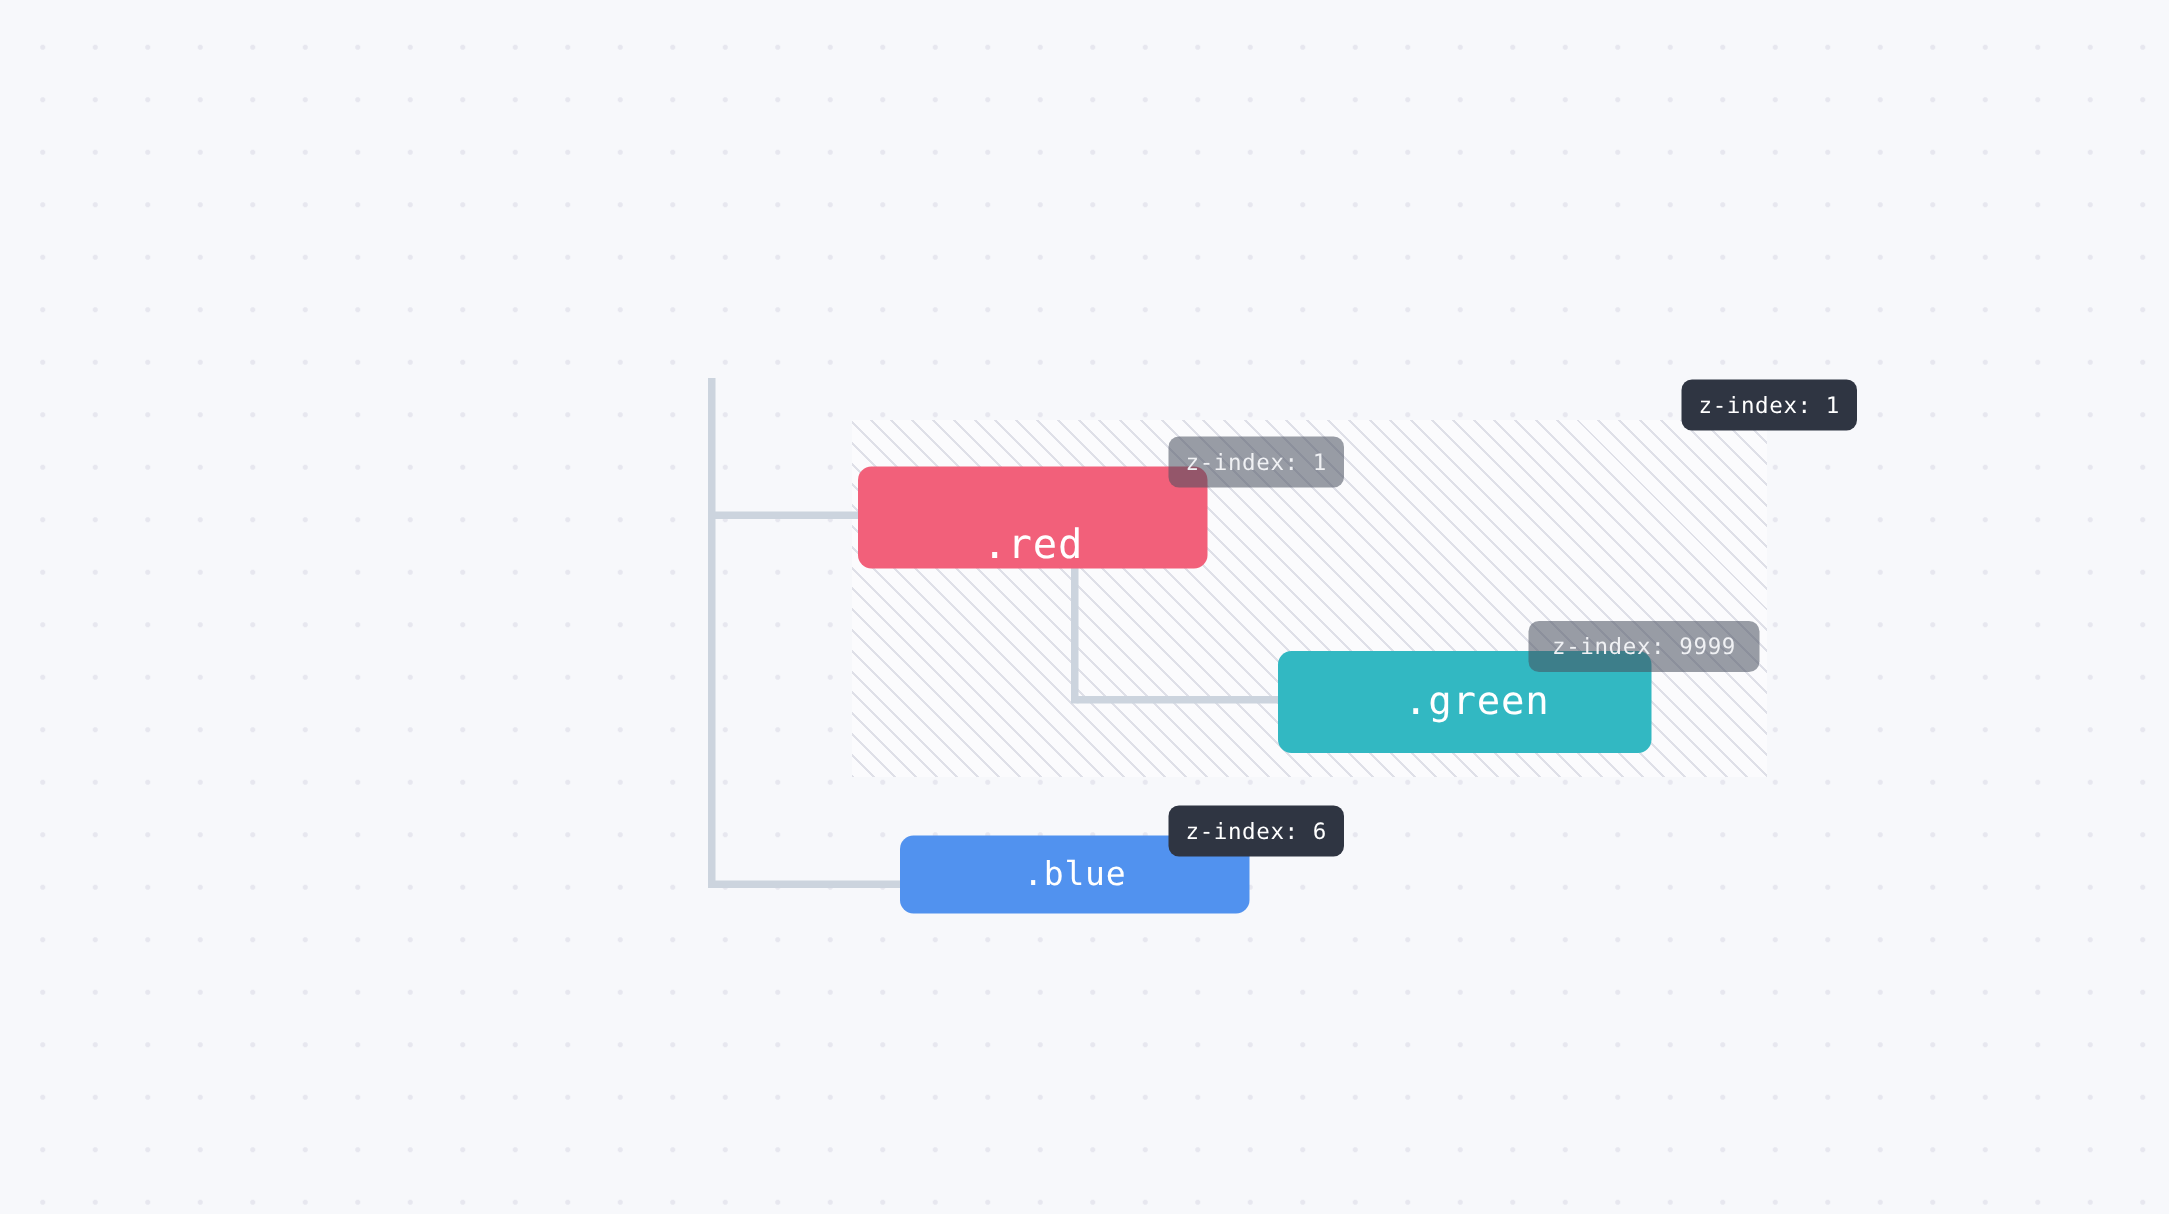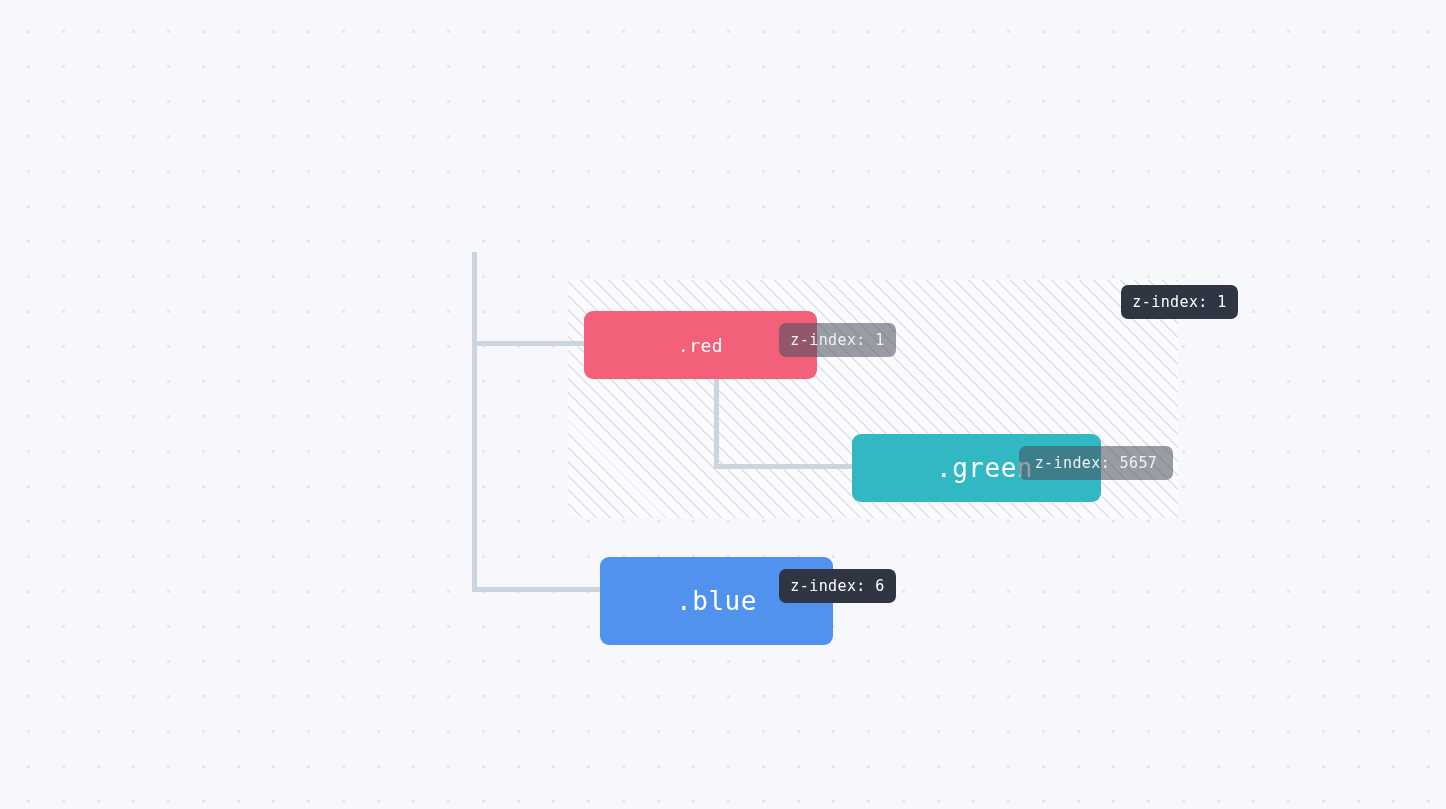--- a/index.html
+++ b/index.html
@@ -154,7 +154,6 @@
     box-sizing: border-box;
     white-space: nowrap;
     user-select: none;
-    margin-top: 32px;
   }
   .badge-solid {
     background-color: #2f3542;

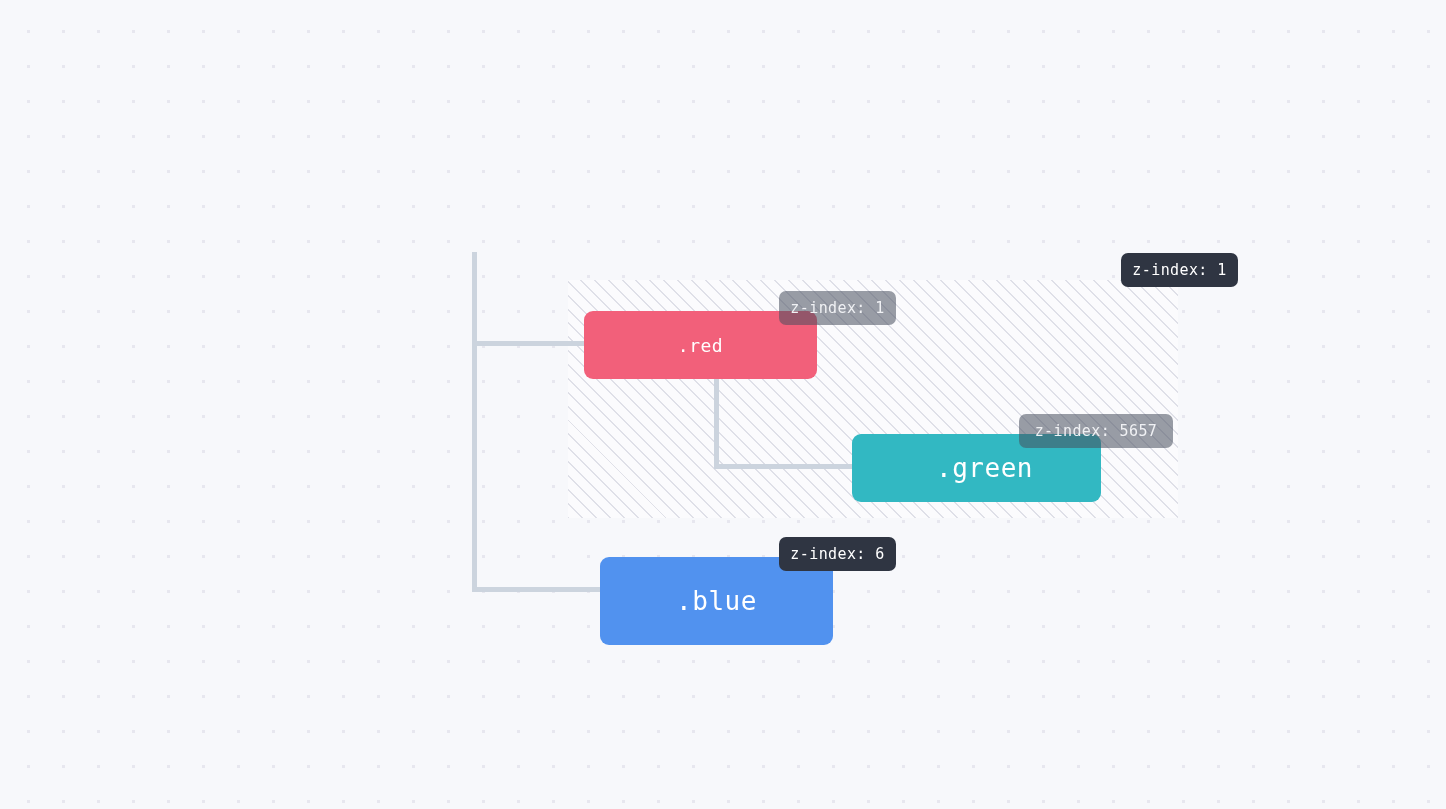--- a/index.html
+++ b/index.html
@@ -110,13 +110,14 @@
     z-index: 3;
   }
   #node-red {
-    left: 584px;
+    left: 572px;
     top: 311px;
     width: 233px;
     height: 68px;
     background-color: #f2607a;
-    font-size: 18px;
+    font-size: 27px;
     z-index: 4;
+    align-items: flex-end;
   }
   #node-green {
     left: 852px;

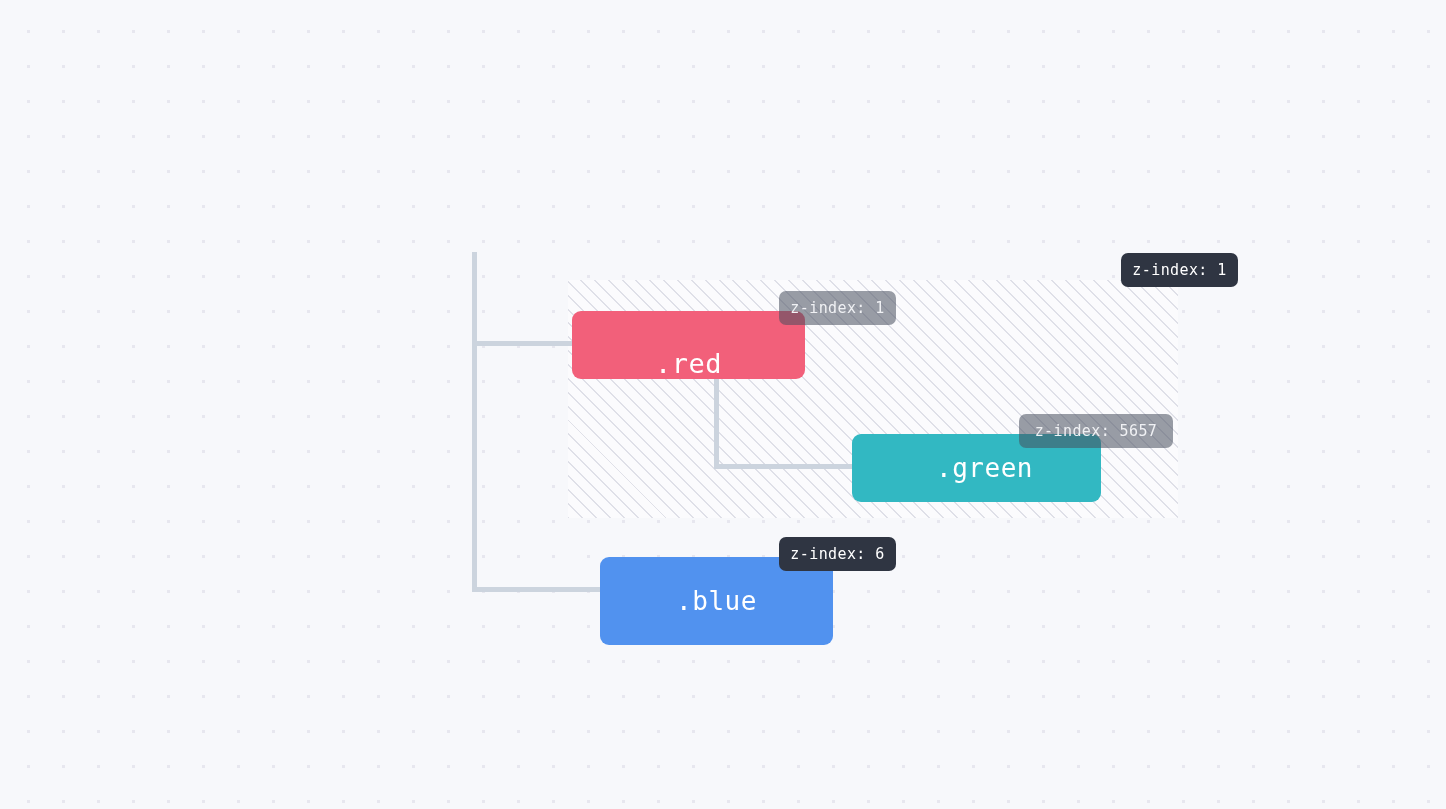--- a/index.html
+++ b/index.html
@@ -224,7 +224,7 @@
   </div>
 
   <div class="badge badge-ghost" id="badge-green">
-    <span>z-index: 5657</span>
+    <span>z-index: 9999</span>
   </div>
 
   <div class="badge badge-solid" id="badge-blue">

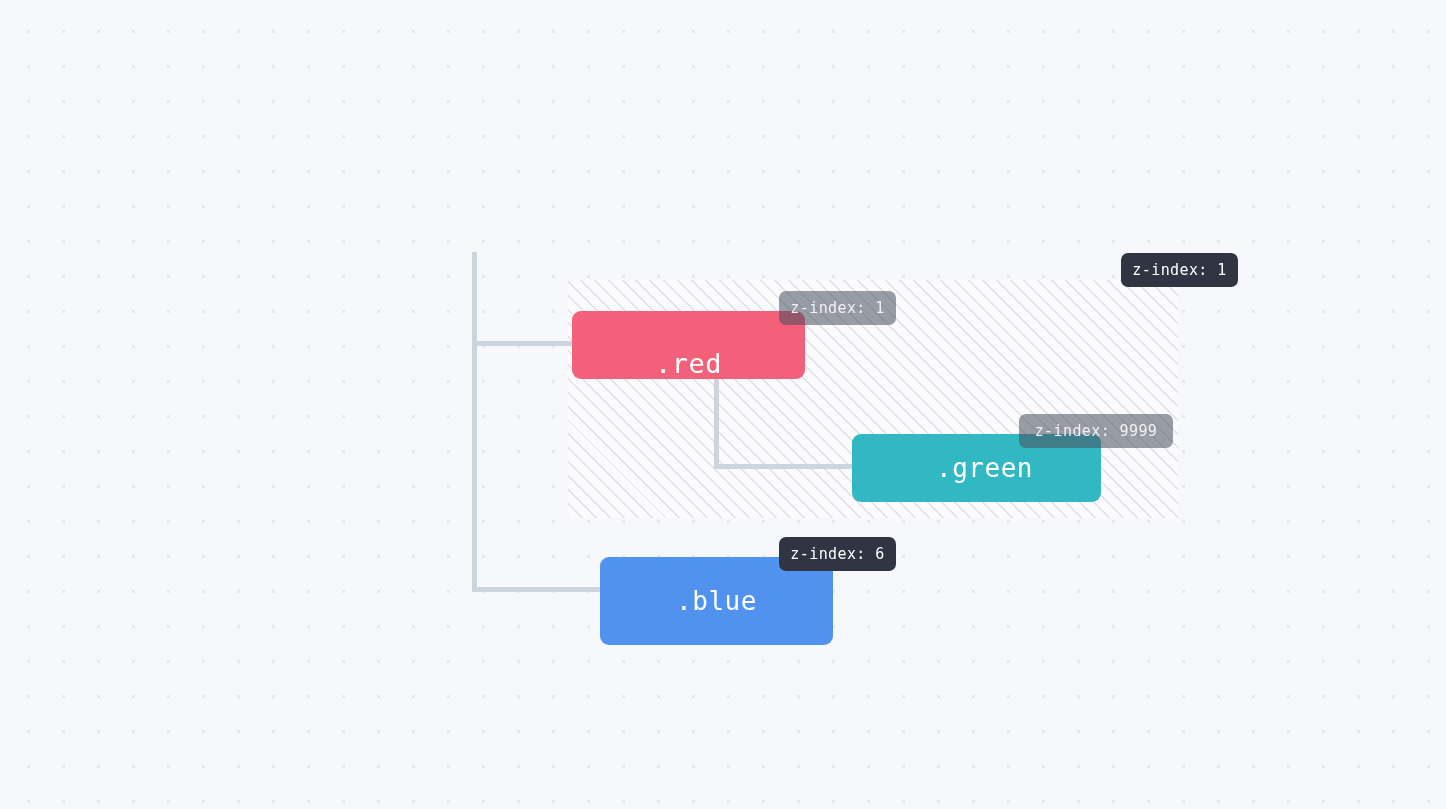--- a/index.html
+++ b/index.html
@@ -133,9 +133,9 @@
     left: 600px;
     top: 557px;
     width: 233px;
-    height: 88px;
+    height: 52px;
     background-color: #5192ef;
-    font-size: 26px;
+    font-size: 22px;
     z-index: 4;
   }
 

